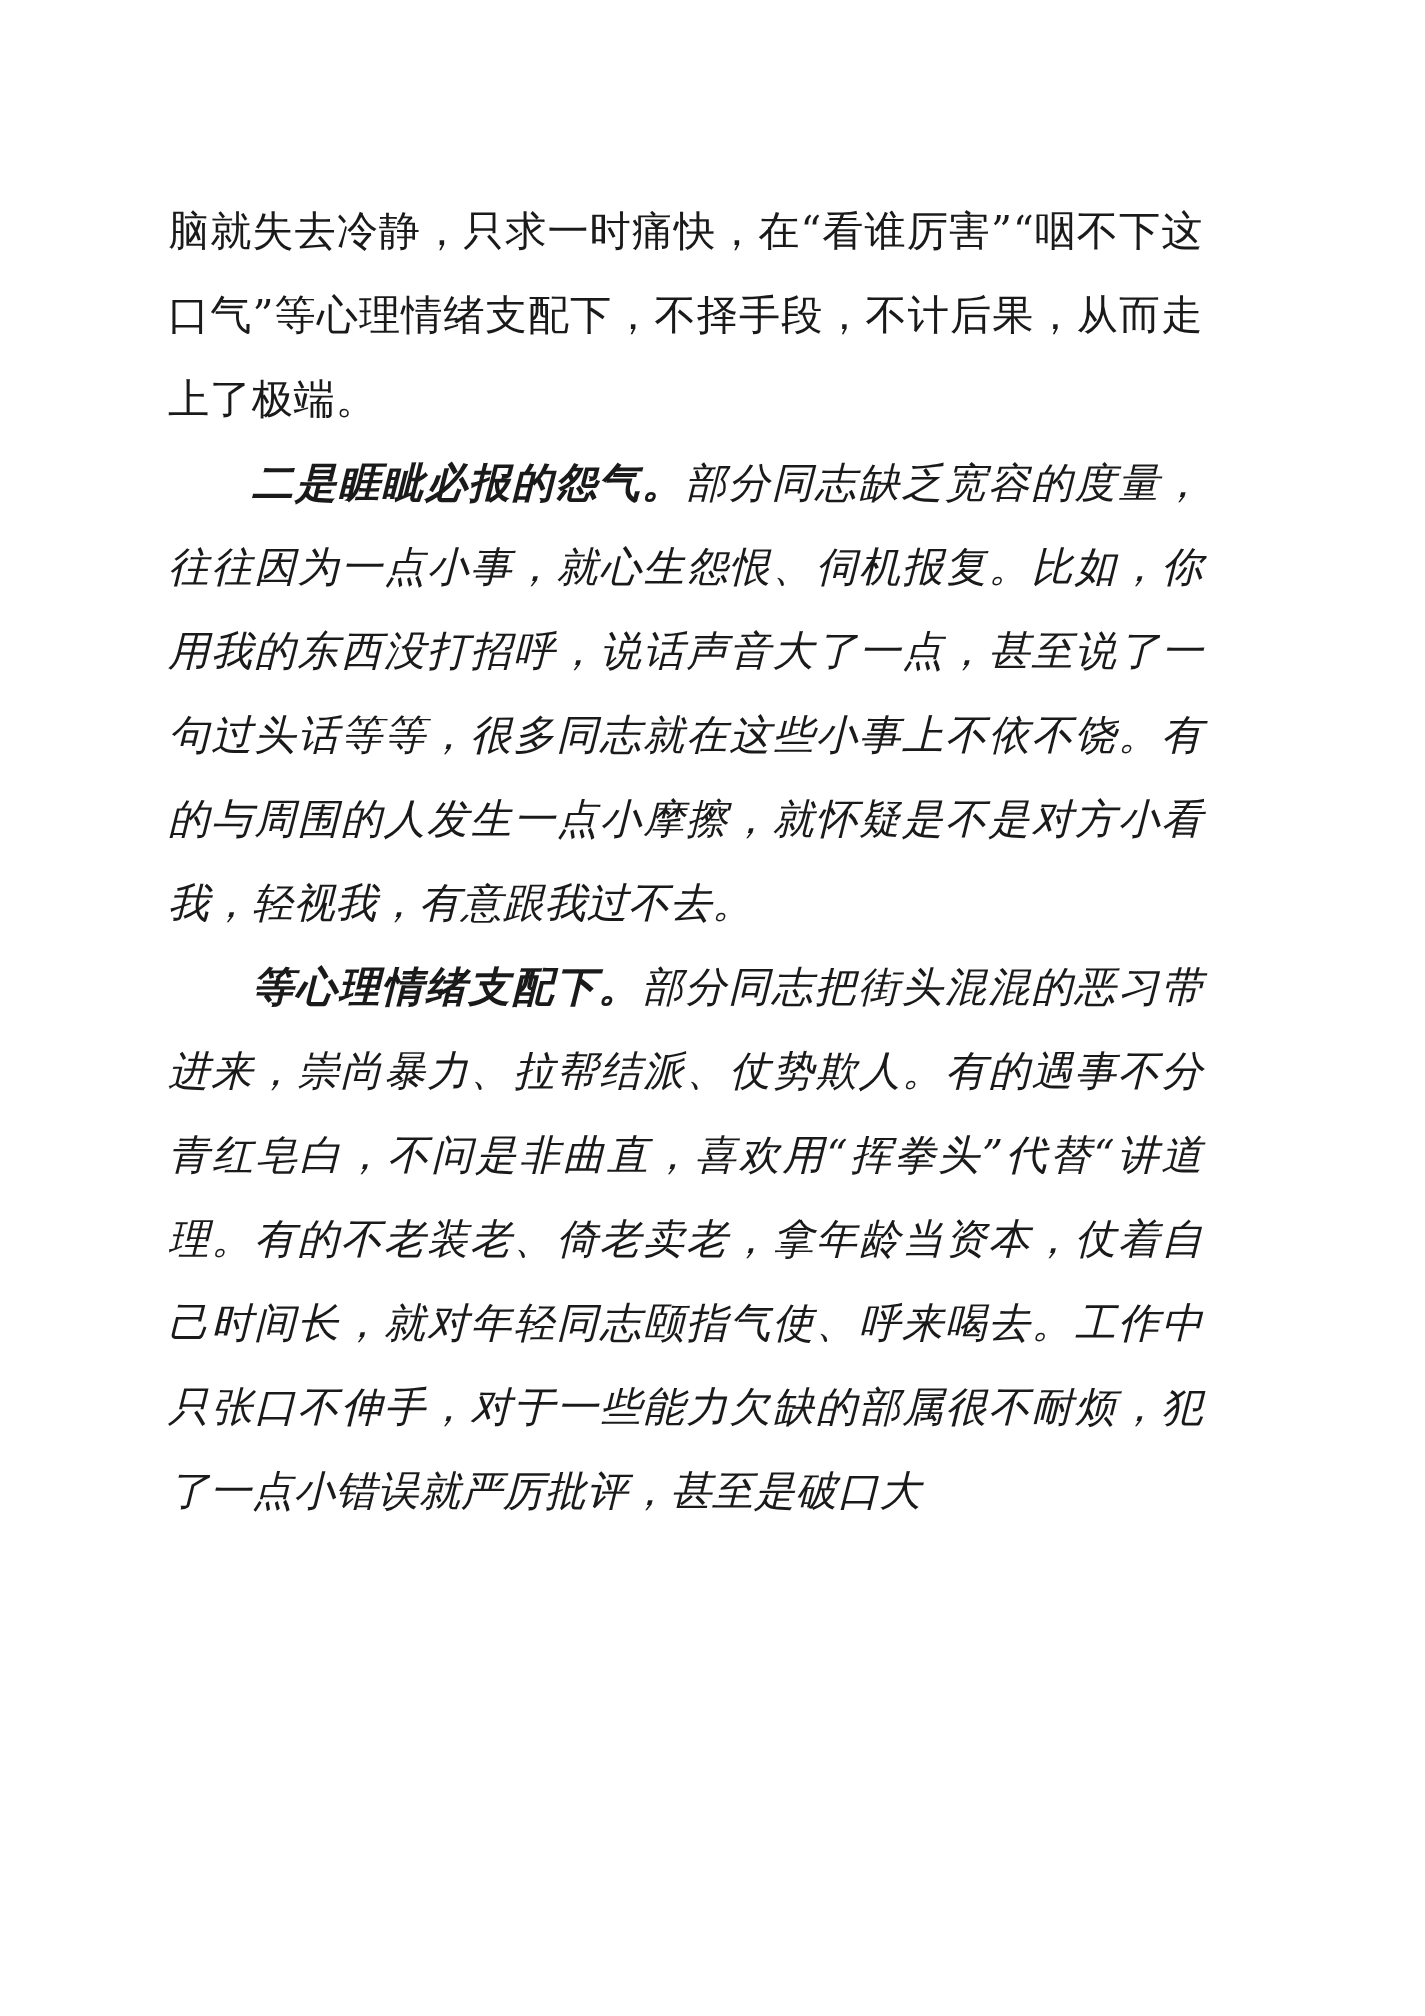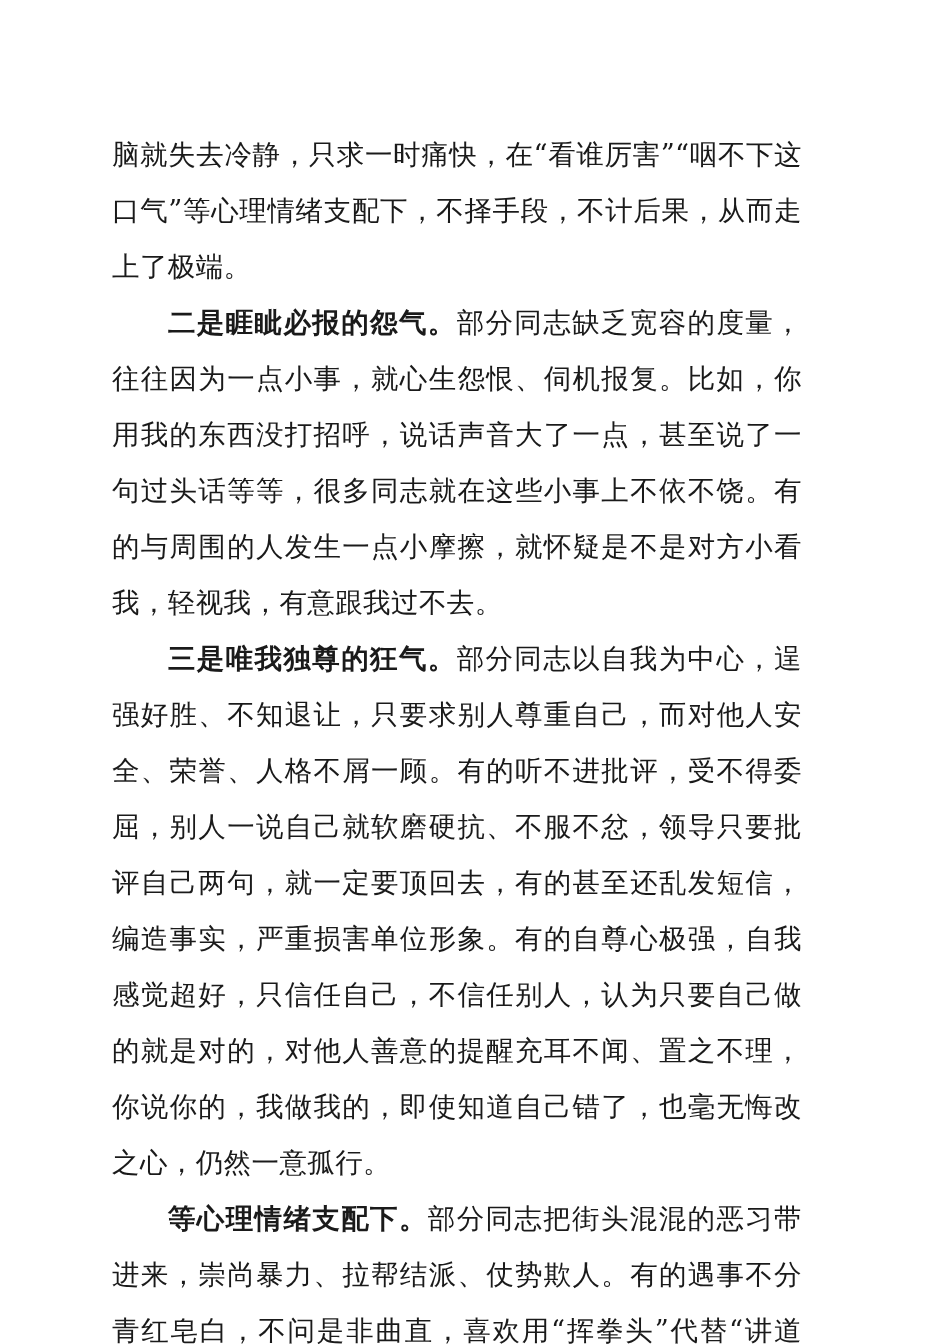--- a/index.html
+++ b/index.html
@@ -35,6 +35,7 @@
   }
   .para.indent {
     text-indent: 56px;
+    font-style: italic;
   }
   .lead {
     font-weight: bold;

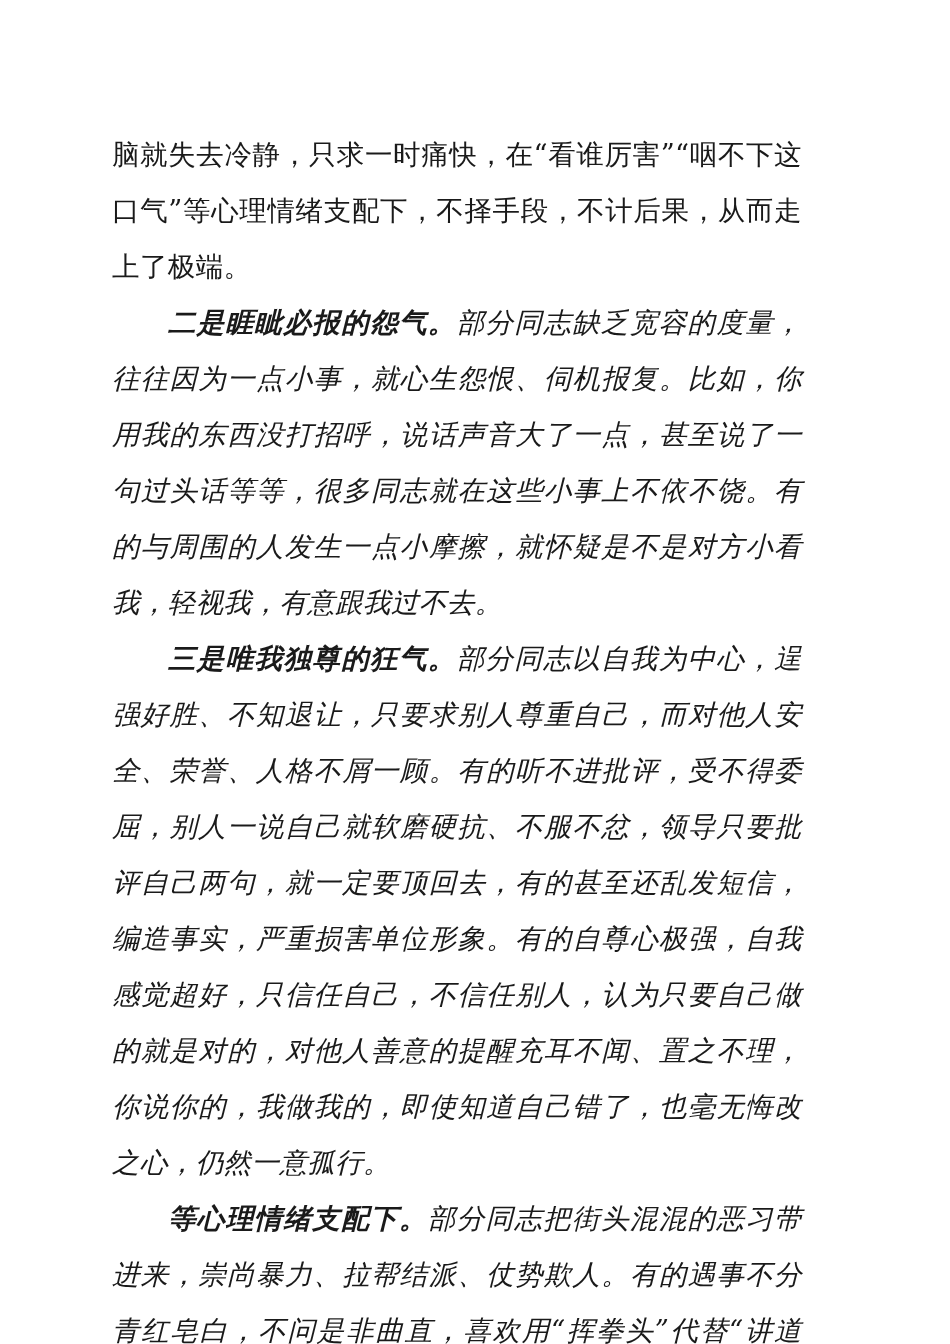--- a/index.html
+++ b/index.html
@@ -55,9 +55,6 @@
       <span class="lead">二是睚眦必报的怨气。</span><span>部分同志缺乏宽容的度量，往往因为一点小事，就心生怨恨、伺机报复。比如，你用我的东西没打招呼，说话声音大了一点，甚至说了一句过头话等等，很多同志就在这些小事上不依不饶。有的与周围的人发生一点小摩擦，就怀疑是不是对方小看我，轻视我，有意跟我过不去。</span>
     </p>
 
-    <p class="para indent">
-      <span class="lead">三是唯我独尊的狂气。</span><span>部分同志以自我为中心，逞强好胜、不知退让，只要求别人尊重自己，而对他人安全、荣誉、人格不屑一顾。有的听不进批评，受不得委屈，别人一说自己就软磨硬抗、不服不忿，领导只要批评自己两句，就一定要顶回去，有的甚至还乱发短信，编造事实，严重损害单位形象。有的自尊心极强，自我感觉超好，只信任自己，不信任别人，认为只要自己做的就是对的，对他人善意的提醒充耳不闻、置之不理，你说你的，我做我的，即使知道自己错了，也毫无悔改之心，仍然一意孤行。</span>
-    </p>
 
     <p class="para indent">
       <span class="lead">等心理情绪支配下。</span><span>部分同志把街头混混的恶习带进来，崇尚暴力、拉帮结派、仗势欺人。有的遇事不分青红皂白，不问是非曲直，喜欢用“挥拳头”代替“讲道理。有的不老装老、倚老卖老，拿年龄当资本，仗着自己时间长，就对年轻同志颐指气使、呼来喝去。工作中只张口不伸手，对于一些能力欠缺的部属很不耐烦，犯了一点小错误就严厉批评，甚至是破口大</span>

